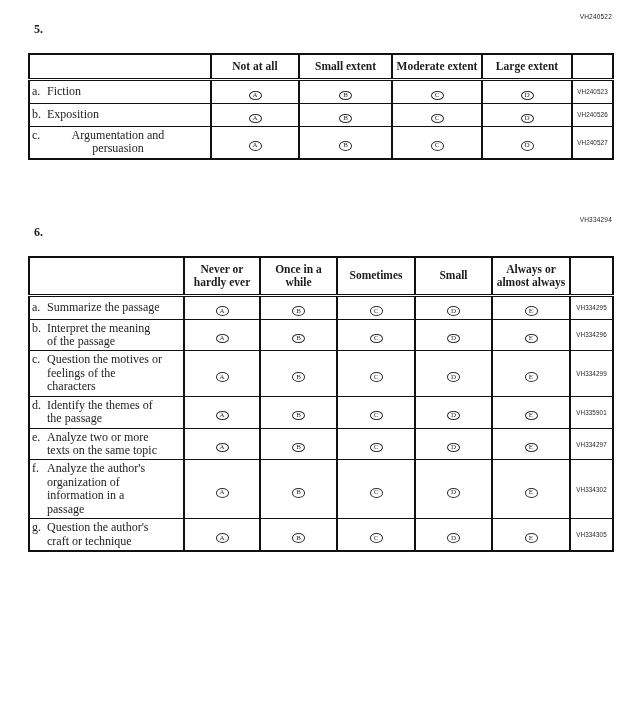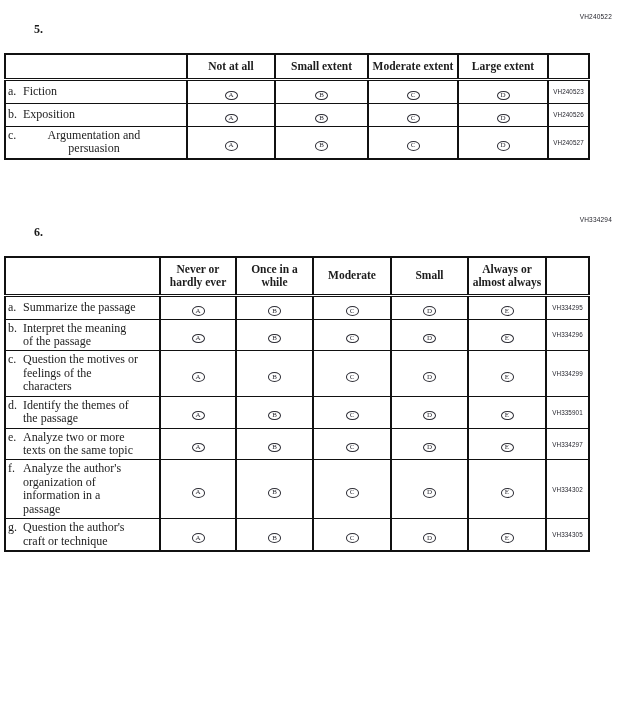--- a/index.html
+++ b/index.html
@@ -41,7 +41,7 @@
     border-collapse:collapse;
     table-layout:fixed;
     width:584px;
-    margin:16px 0 0 4px;
+    margin:16px 0 0 28px;
     border:2px solid #111;
   }
   table.grid th, table.grid td {

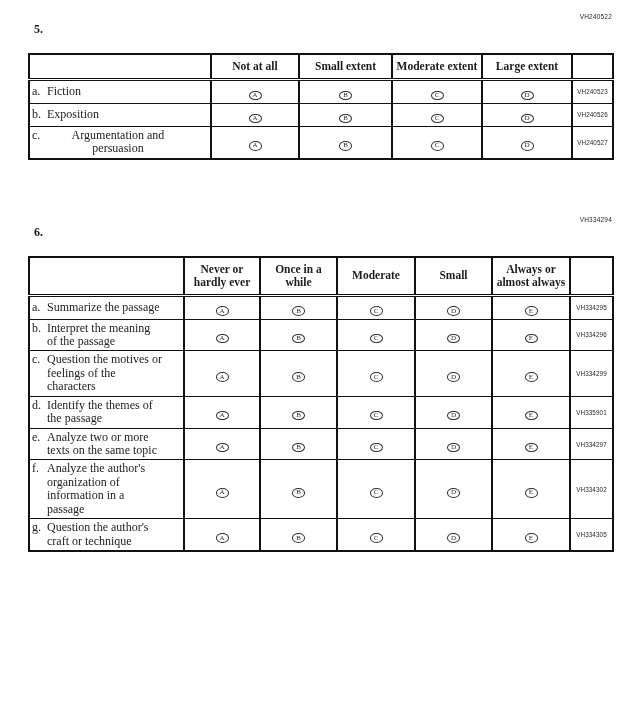--- a/index.html
+++ b/index.html
@@ -183,7 +183,7 @@
         <th></th>
         <th>Never or hardly ever</th>
         <th>Once in a while</th>
-        <th>Moderate</th>
+        <th>Sometimes</th>
         <th>Small</th>
         <th>Always or almost always</th>
         <th></th>

